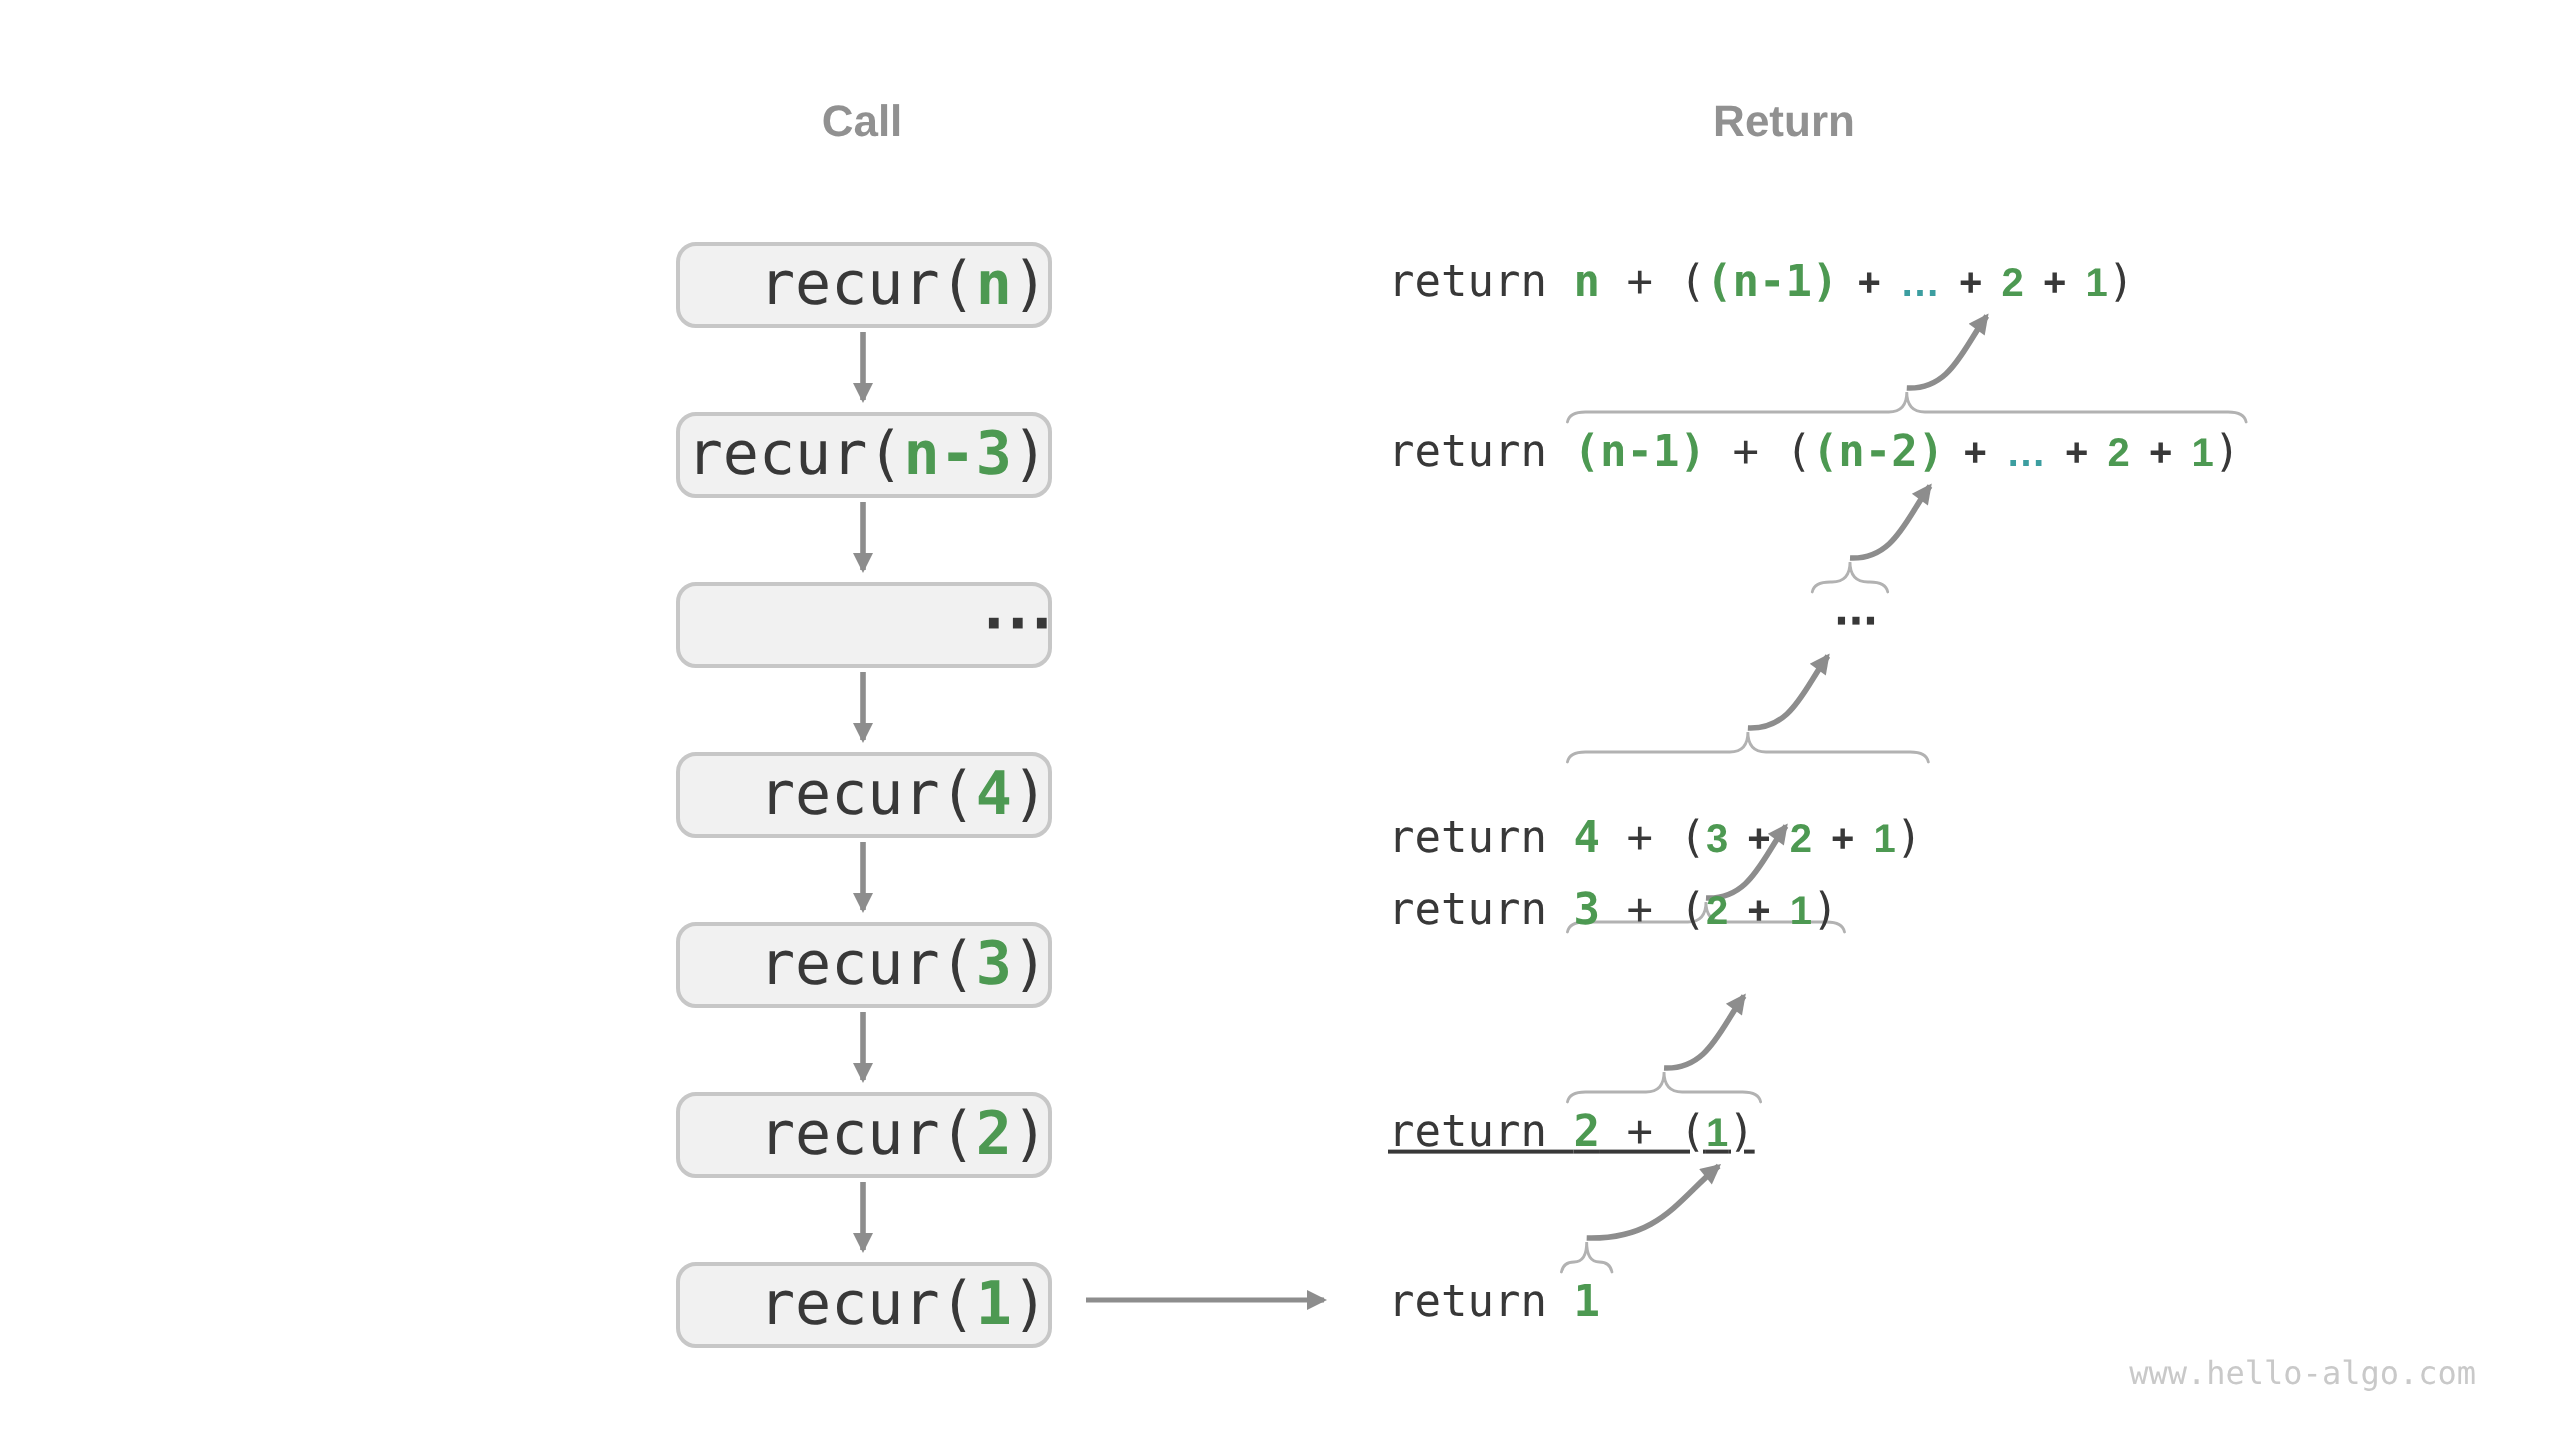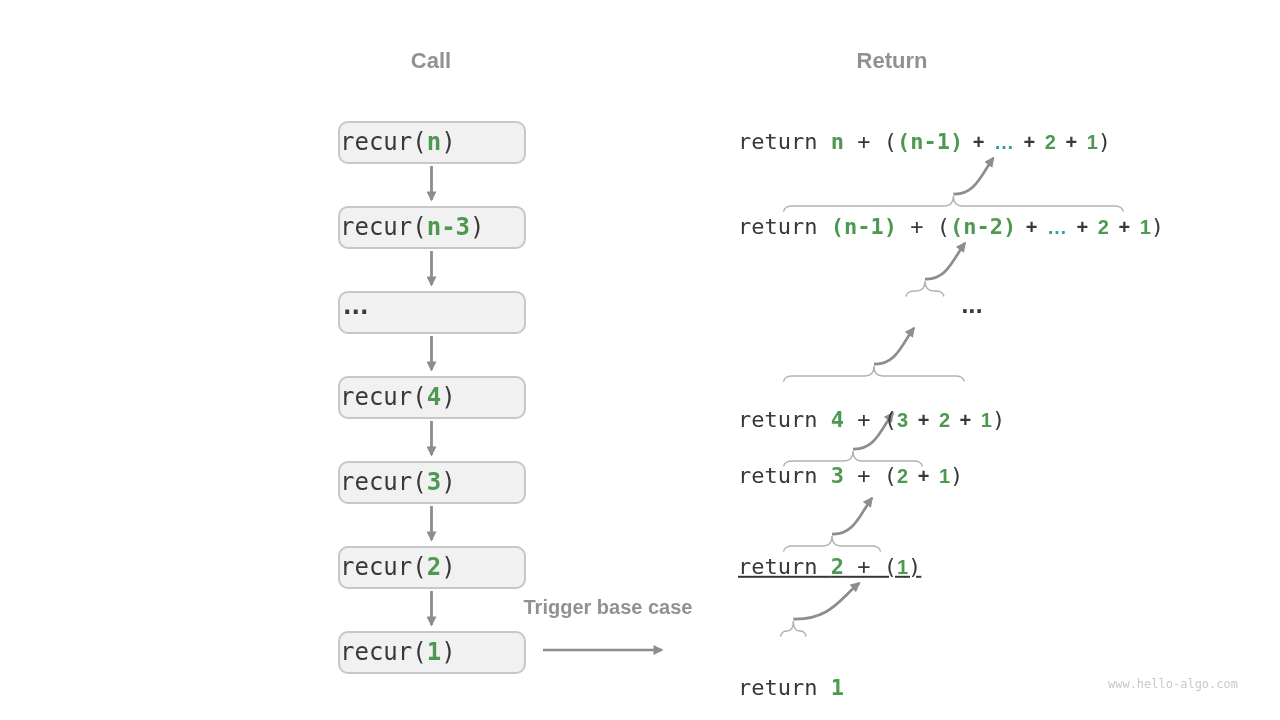--- a/index.html
+++ b/index.html
@@ -16,8 +16,8 @@
   .call-box{
     position:absolute;left:338px;width:188px;height:43px;box-sizing:border-box;
     background:var(--box-bg);border:2px solid var(--box-border);border-radius:10px;
-    display:flex;align-items:center;justify-content:flex-start;
-    font-size:24px;color:var(--dark);white-space:pre;
+    display:flex;align-items:center;justify-content:flex-end;
+    font-size:30px;color:var(--dark);white-space:pre;
   }
   .ret-line{
     position:absolute;left:694px;transform:translateY(-50%);

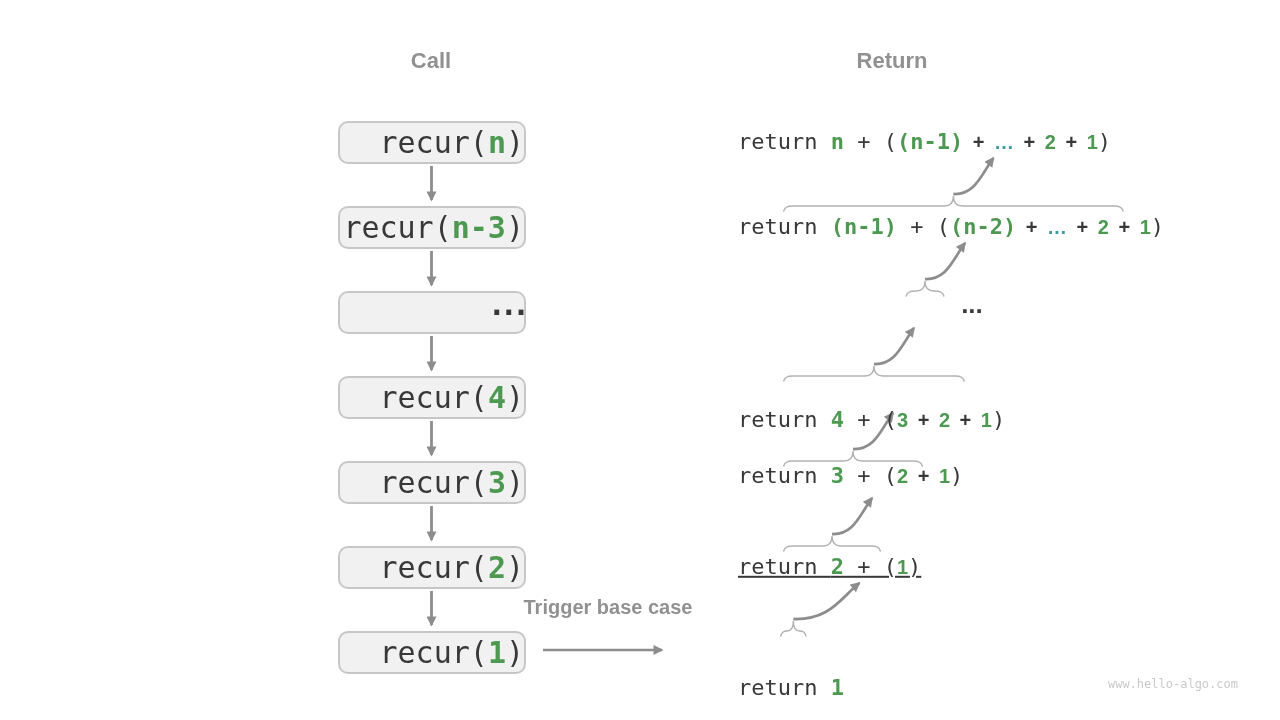--- a/index.html
+++ b/index.html
@@ -21,7 +21,7 @@
   }
   .ret-line{
     position:absolute;left:694px;transform:translateY(-50%);
-    font-size:22px;color:var(--dark);white-space:pre;line-height:1.2;margin-left:44px;
+    font-size:22px;color:var(--dark);white-space:pre;line-height:1.2;
   }
   .ret-line.dots-line{left:925px;transform:translate(-50%,-50%);}
   .seg-m{color:var(--dark);}

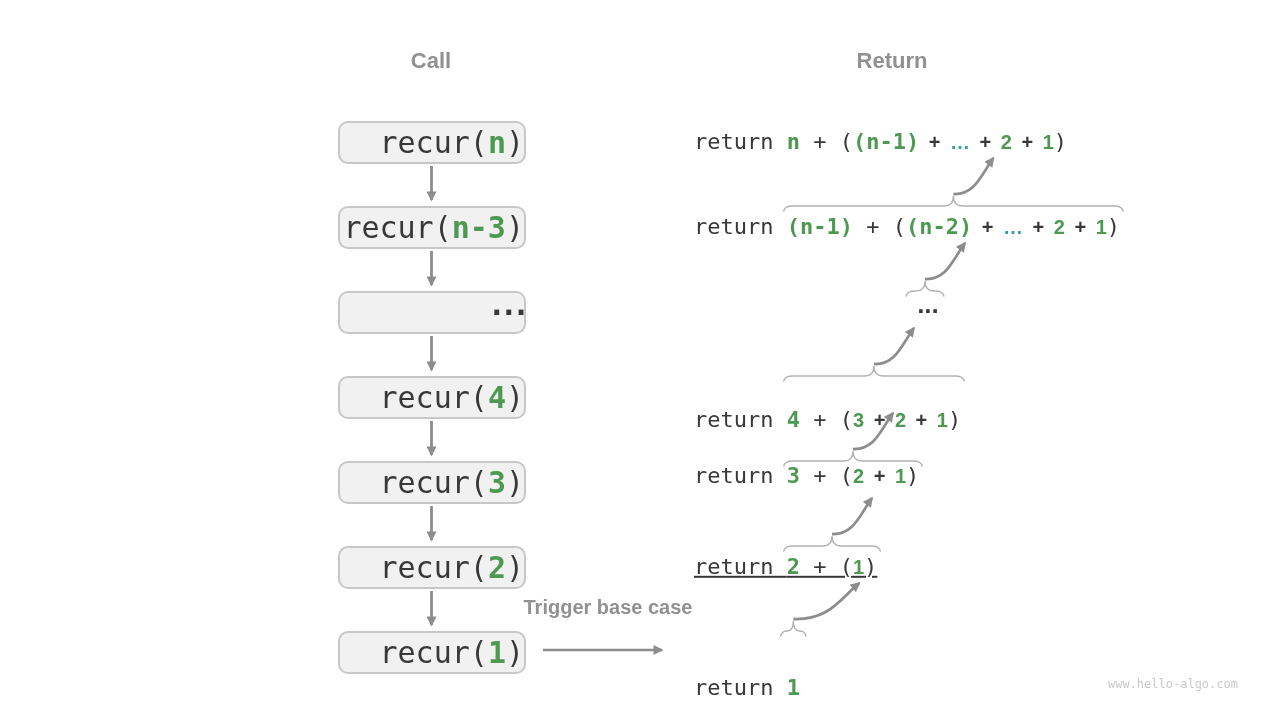--- a/index.html
+++ b/index.html
@@ -91,7 +91,7 @@
       <div class="call-box" style="top: 375.5px;"><span class="seg-m">recur(</span><span class="seg-mg">4</span><span class="seg-m">)</span></div>
       <div class="ret-line" style="top: 420px;"><span><span class="seg-m">return </span></span><span><span class="seg-mg">4</span><span class="seg-m"> + (</span><span class="seg-bg">3</span><span class="seg-b"> + </span><span class="seg-bg">2</span><span class="seg-b"> + </span><span class="seg-bg">1</span><span class="seg-m">)</span></span></div>
       <div class="call-box" style="top: 460.5px;"><span class="seg-m">recur(</span><span class="seg-mg">3</span><span class="seg-m">)</span></div>
-      <div class="ret-line" style="top: 476px;"><span><span class="seg-m">return </span></span><span><span class="seg-mg">3</span><span class="seg-m"> + (</span><span class="seg-bg">2</span><span class="seg-b"> + </span><span class="seg-bg">1</span><span class="seg-m">)</span></span></div>
+      <div class="ret-line" style="top: 456px;"><span><span class="seg-m">return </span></span><span><span class="seg-mg">3</span><span class="seg-m"> + (</span><span class="seg-bg">2</span><span class="seg-b"> + </span><span class="seg-bg">1</span><span class="seg-m">)</span></span></div>
       <div class="call-box" style="top: 545.5px;"><span class="seg-m">recur(</span><span class="seg-mg">2</span><span class="seg-m">)</span></div>
       <div class="ret-line" style="top: 567px; text-decoration: underline;"><span><span class="seg-m">return </span></span><span><span class="seg-mg">2</span><span class="seg-m"> + (</span><span class="seg-bg">1</span><span class="seg-m">)</span></span></div>
       <div class="call-box" style="top: 630.5px;"><span class="seg-m">recur(</span><span class="seg-mg">1</span><span class="seg-m">)</span></div>

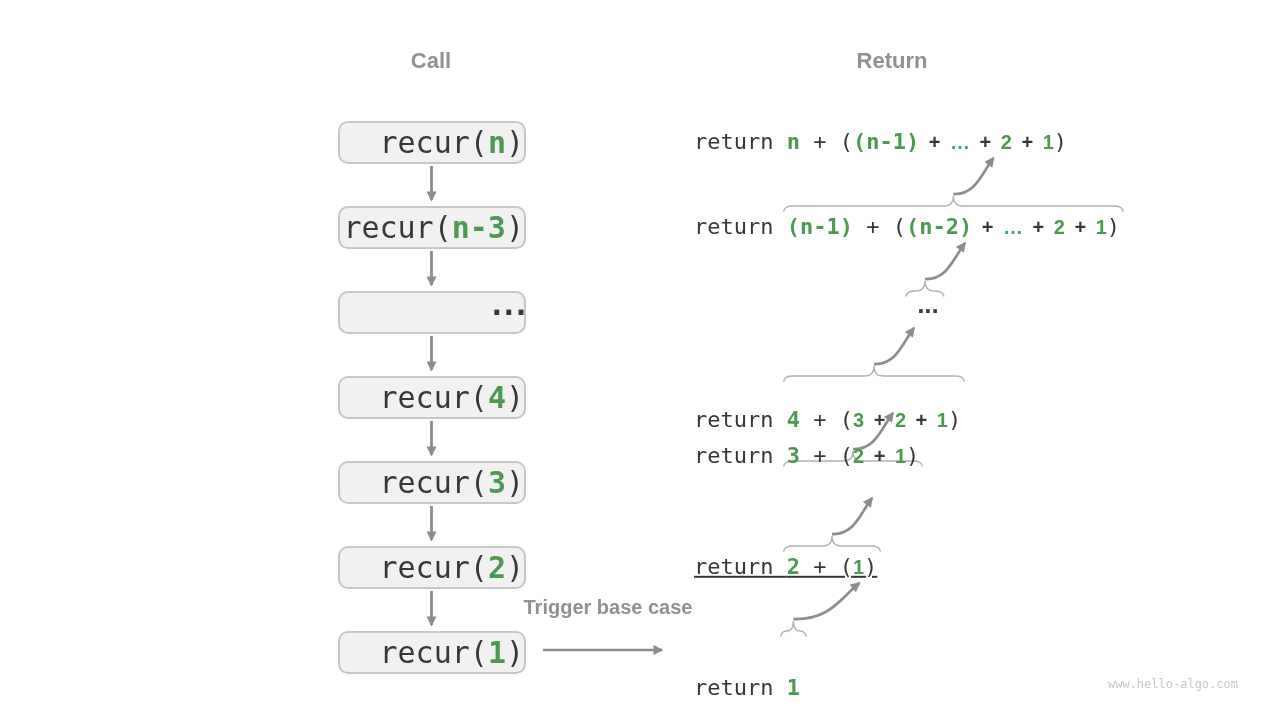--- a/index.html
+++ b/index.html
@@ -98,7 +98,6 @@
       <div class="ret-line" style="top: 688px;"><span><span class="seg-m">return </span></span><span><span class="seg-mg">1</span></span></div>
     </div>
 
-  <div class="trigger-label" style="left:608px;top:607px">Trigger base case</div>
 
   <div class="watermark">www.hello-algo.com</div>
 </div>

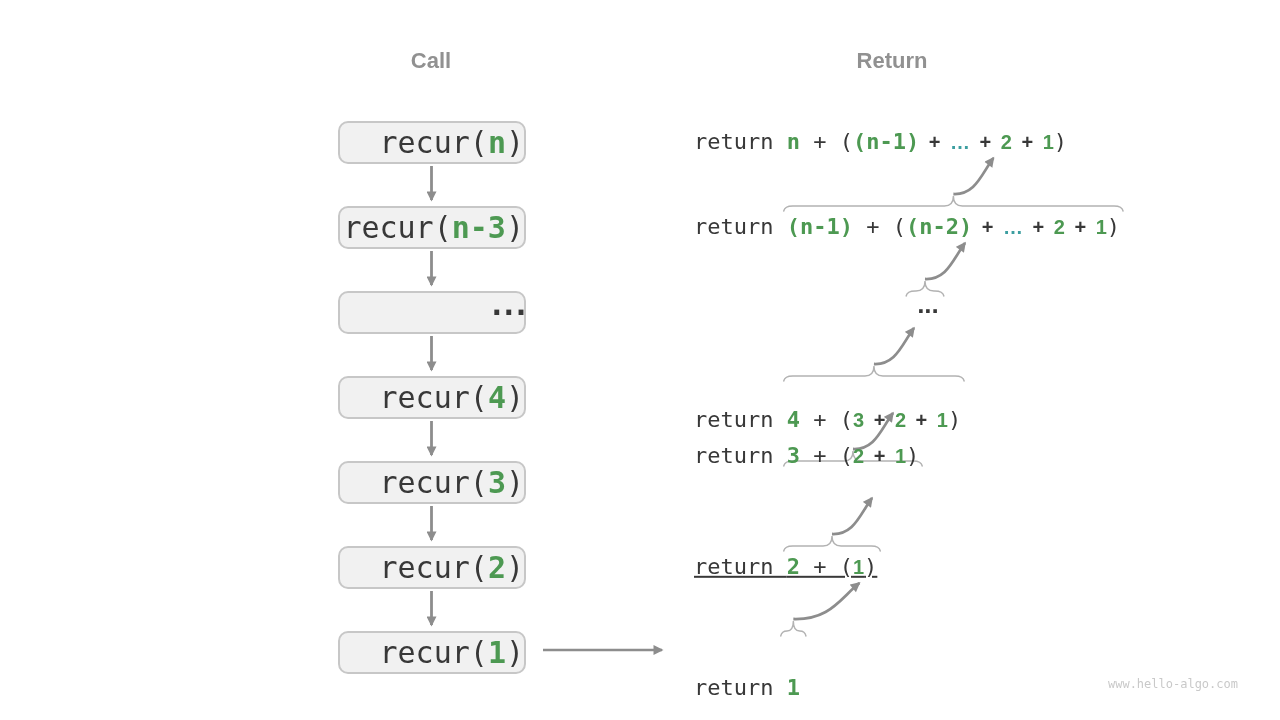--- a/index.html
+++ b/index.html
@@ -95,7 +95,7 @@
       <div class="call-box" style="top: 545.5px;"><span class="seg-m">recur(</span><span class="seg-mg">2</span><span class="seg-m">)</span></div>
       <div class="ret-line" style="top: 567px; text-decoration: underline;"><span><span class="seg-m">return </span></span><span><span class="seg-mg">2</span><span class="seg-m"> + (</span><span class="seg-bg">1</span><span class="seg-m">)</span></span></div>
       <div class="call-box" style="top: 630.5px;"><span class="seg-m">recur(</span><span class="seg-mg">1</span><span class="seg-m">)</span></div>
-      <div class="ret-line" style="top: 688px;"><span><span class="seg-m">return </span></span><span><span class="seg-mg">1</span></span></div>
+      <div class="ret-line" style="top: 652px;"><span><span class="seg-m">return </span></span><span><span class="seg-mg">1</span></span></div>
     </div>
 
 

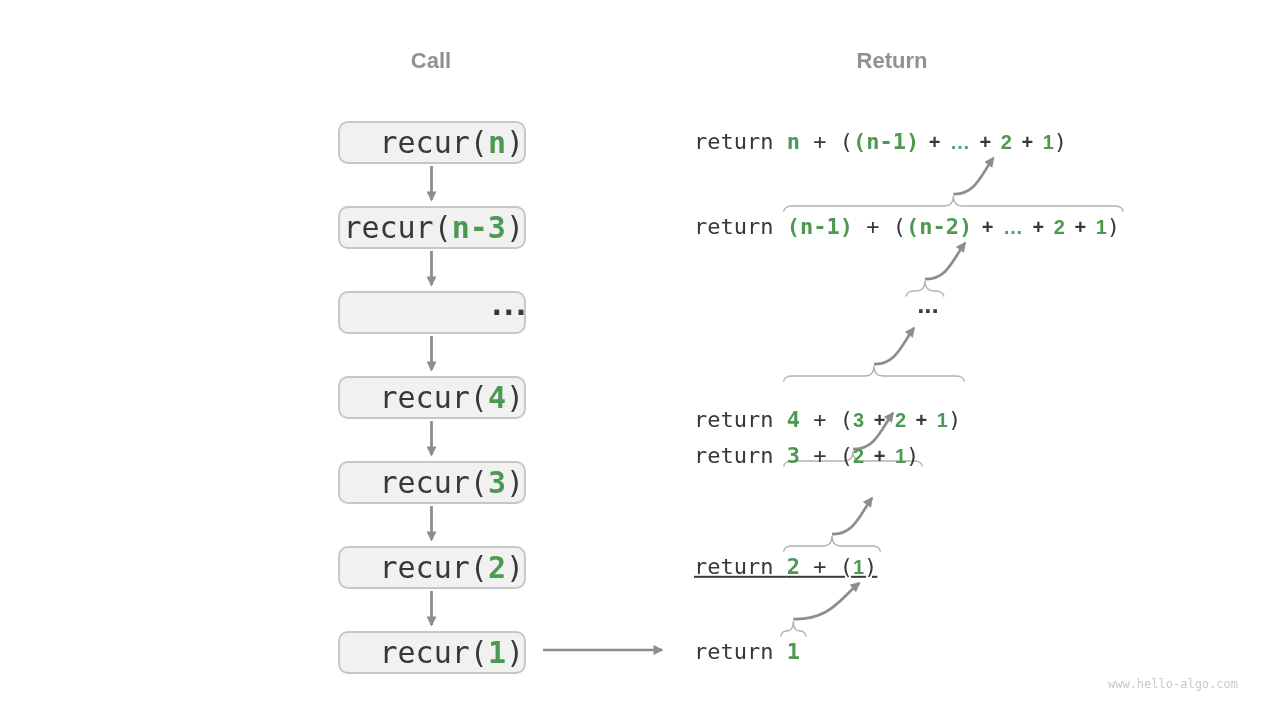--- a/index.html
+++ b/index.html
@@ -39,7 +39,7 @@
     color:var(--gray);white-space:nowrap;
   }
   .watermark{
-    position:absolute;right:42px;top:677px;font-size:12px;color:var(--watermark);
+    position:absolute;right:42px;top:677px;font-size:16px;color:var(--watermark);
     white-space:nowrap;
   }
 </style>

